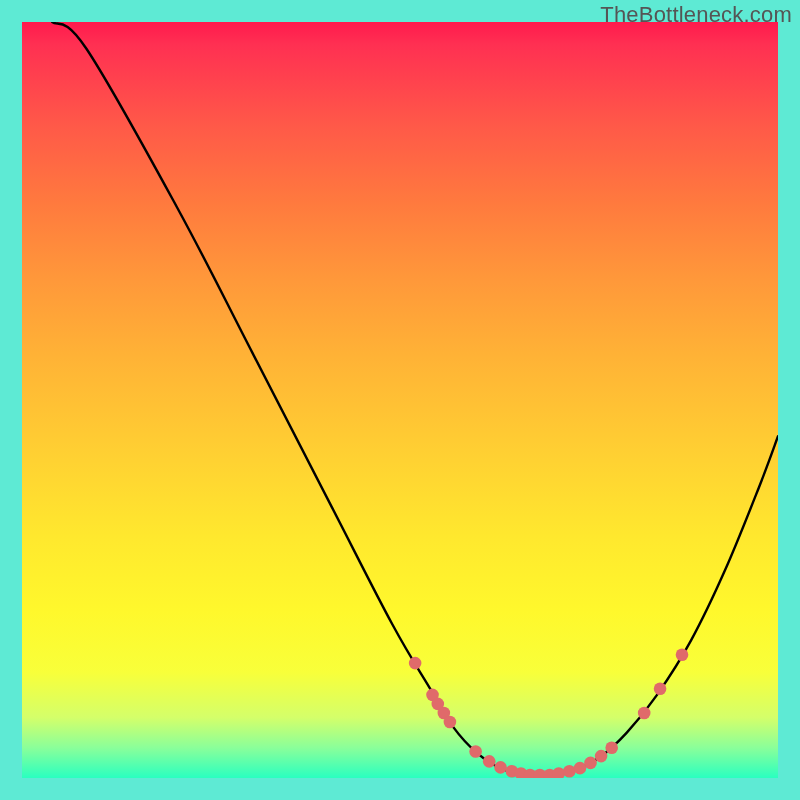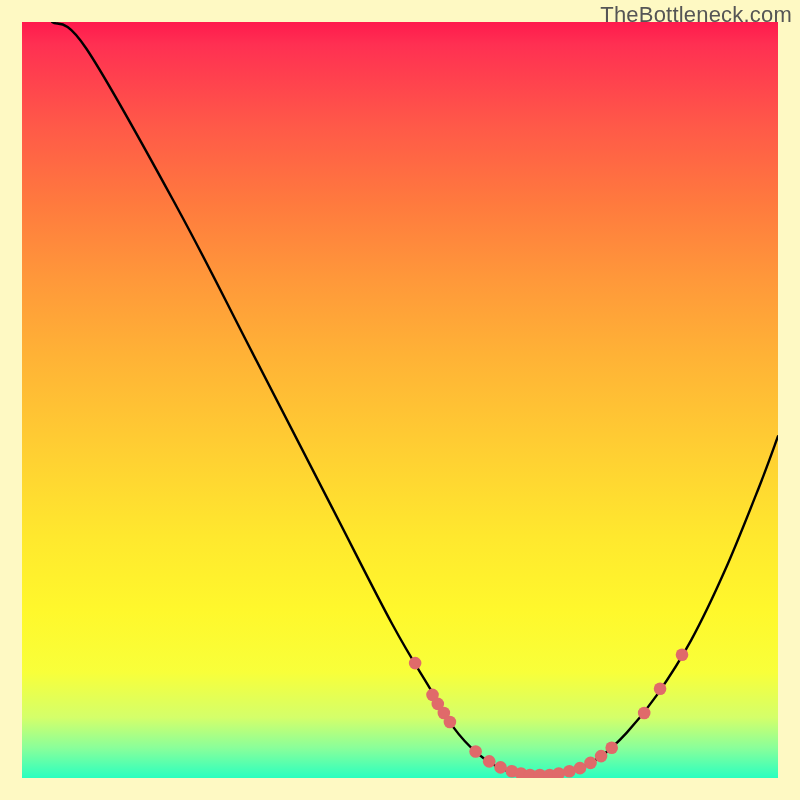--- a/index.html
+++ b/index.html
@@ -14,7 +14,7 @@
     position: relative;
     width: 800px;
     height: 800px;
-    background: #fef9c3;
+    background: #5eead4;
   }
   .plot-area {
     position: absolute;

